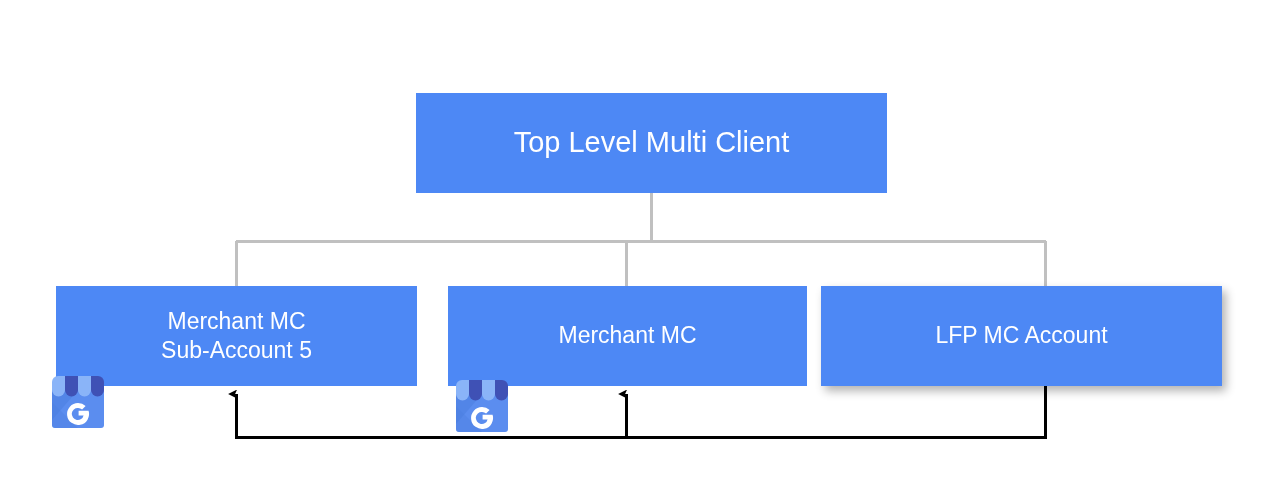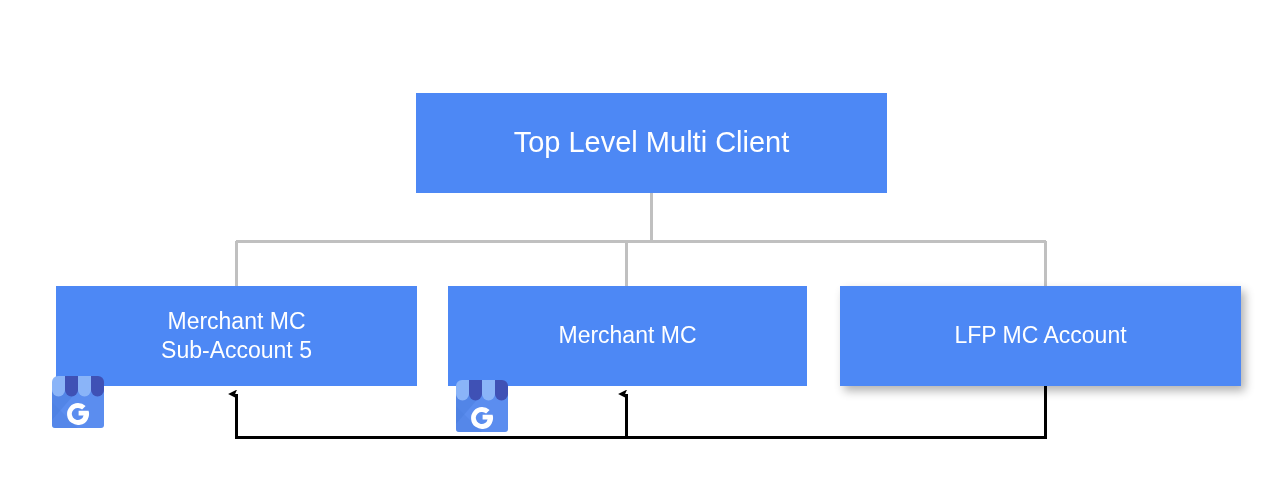--- a/index.html
+++ b/index.html
@@ -79,7 +79,7 @@
   }
 
   #node-lfp {
-    left: 840px;
+    left: 821px;
     top: 286px;
     width: 401px;
     height: 100px;

